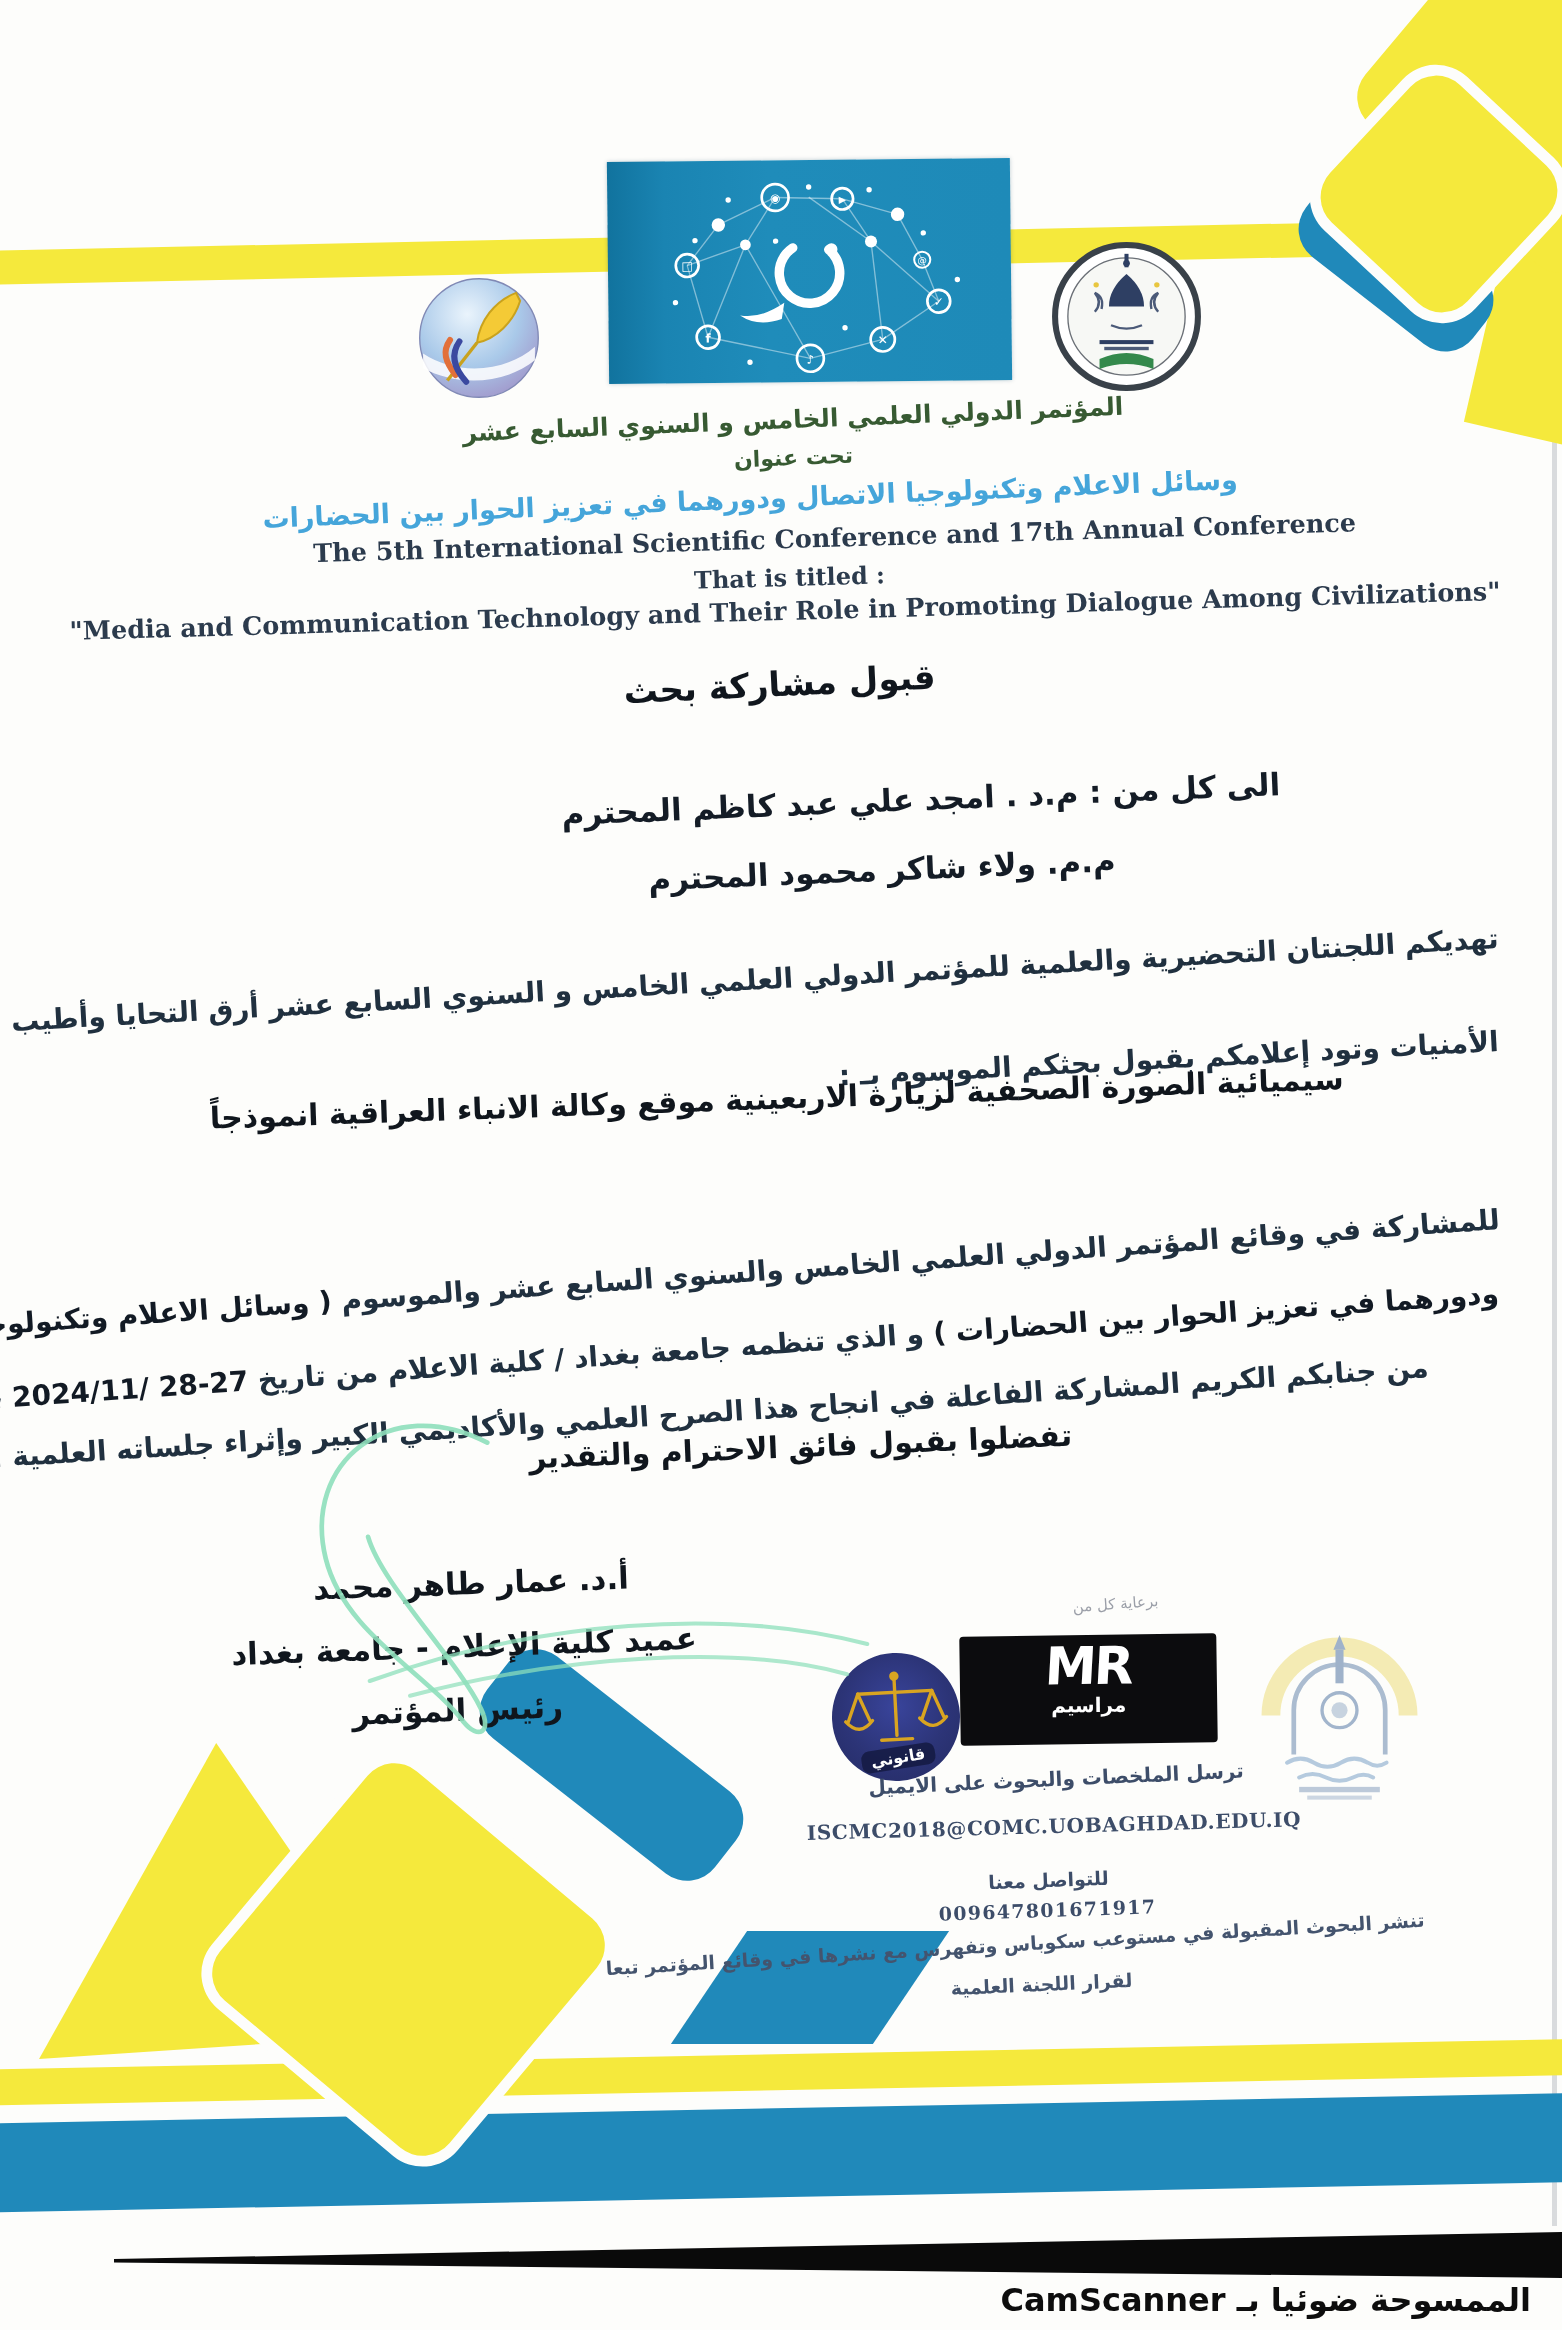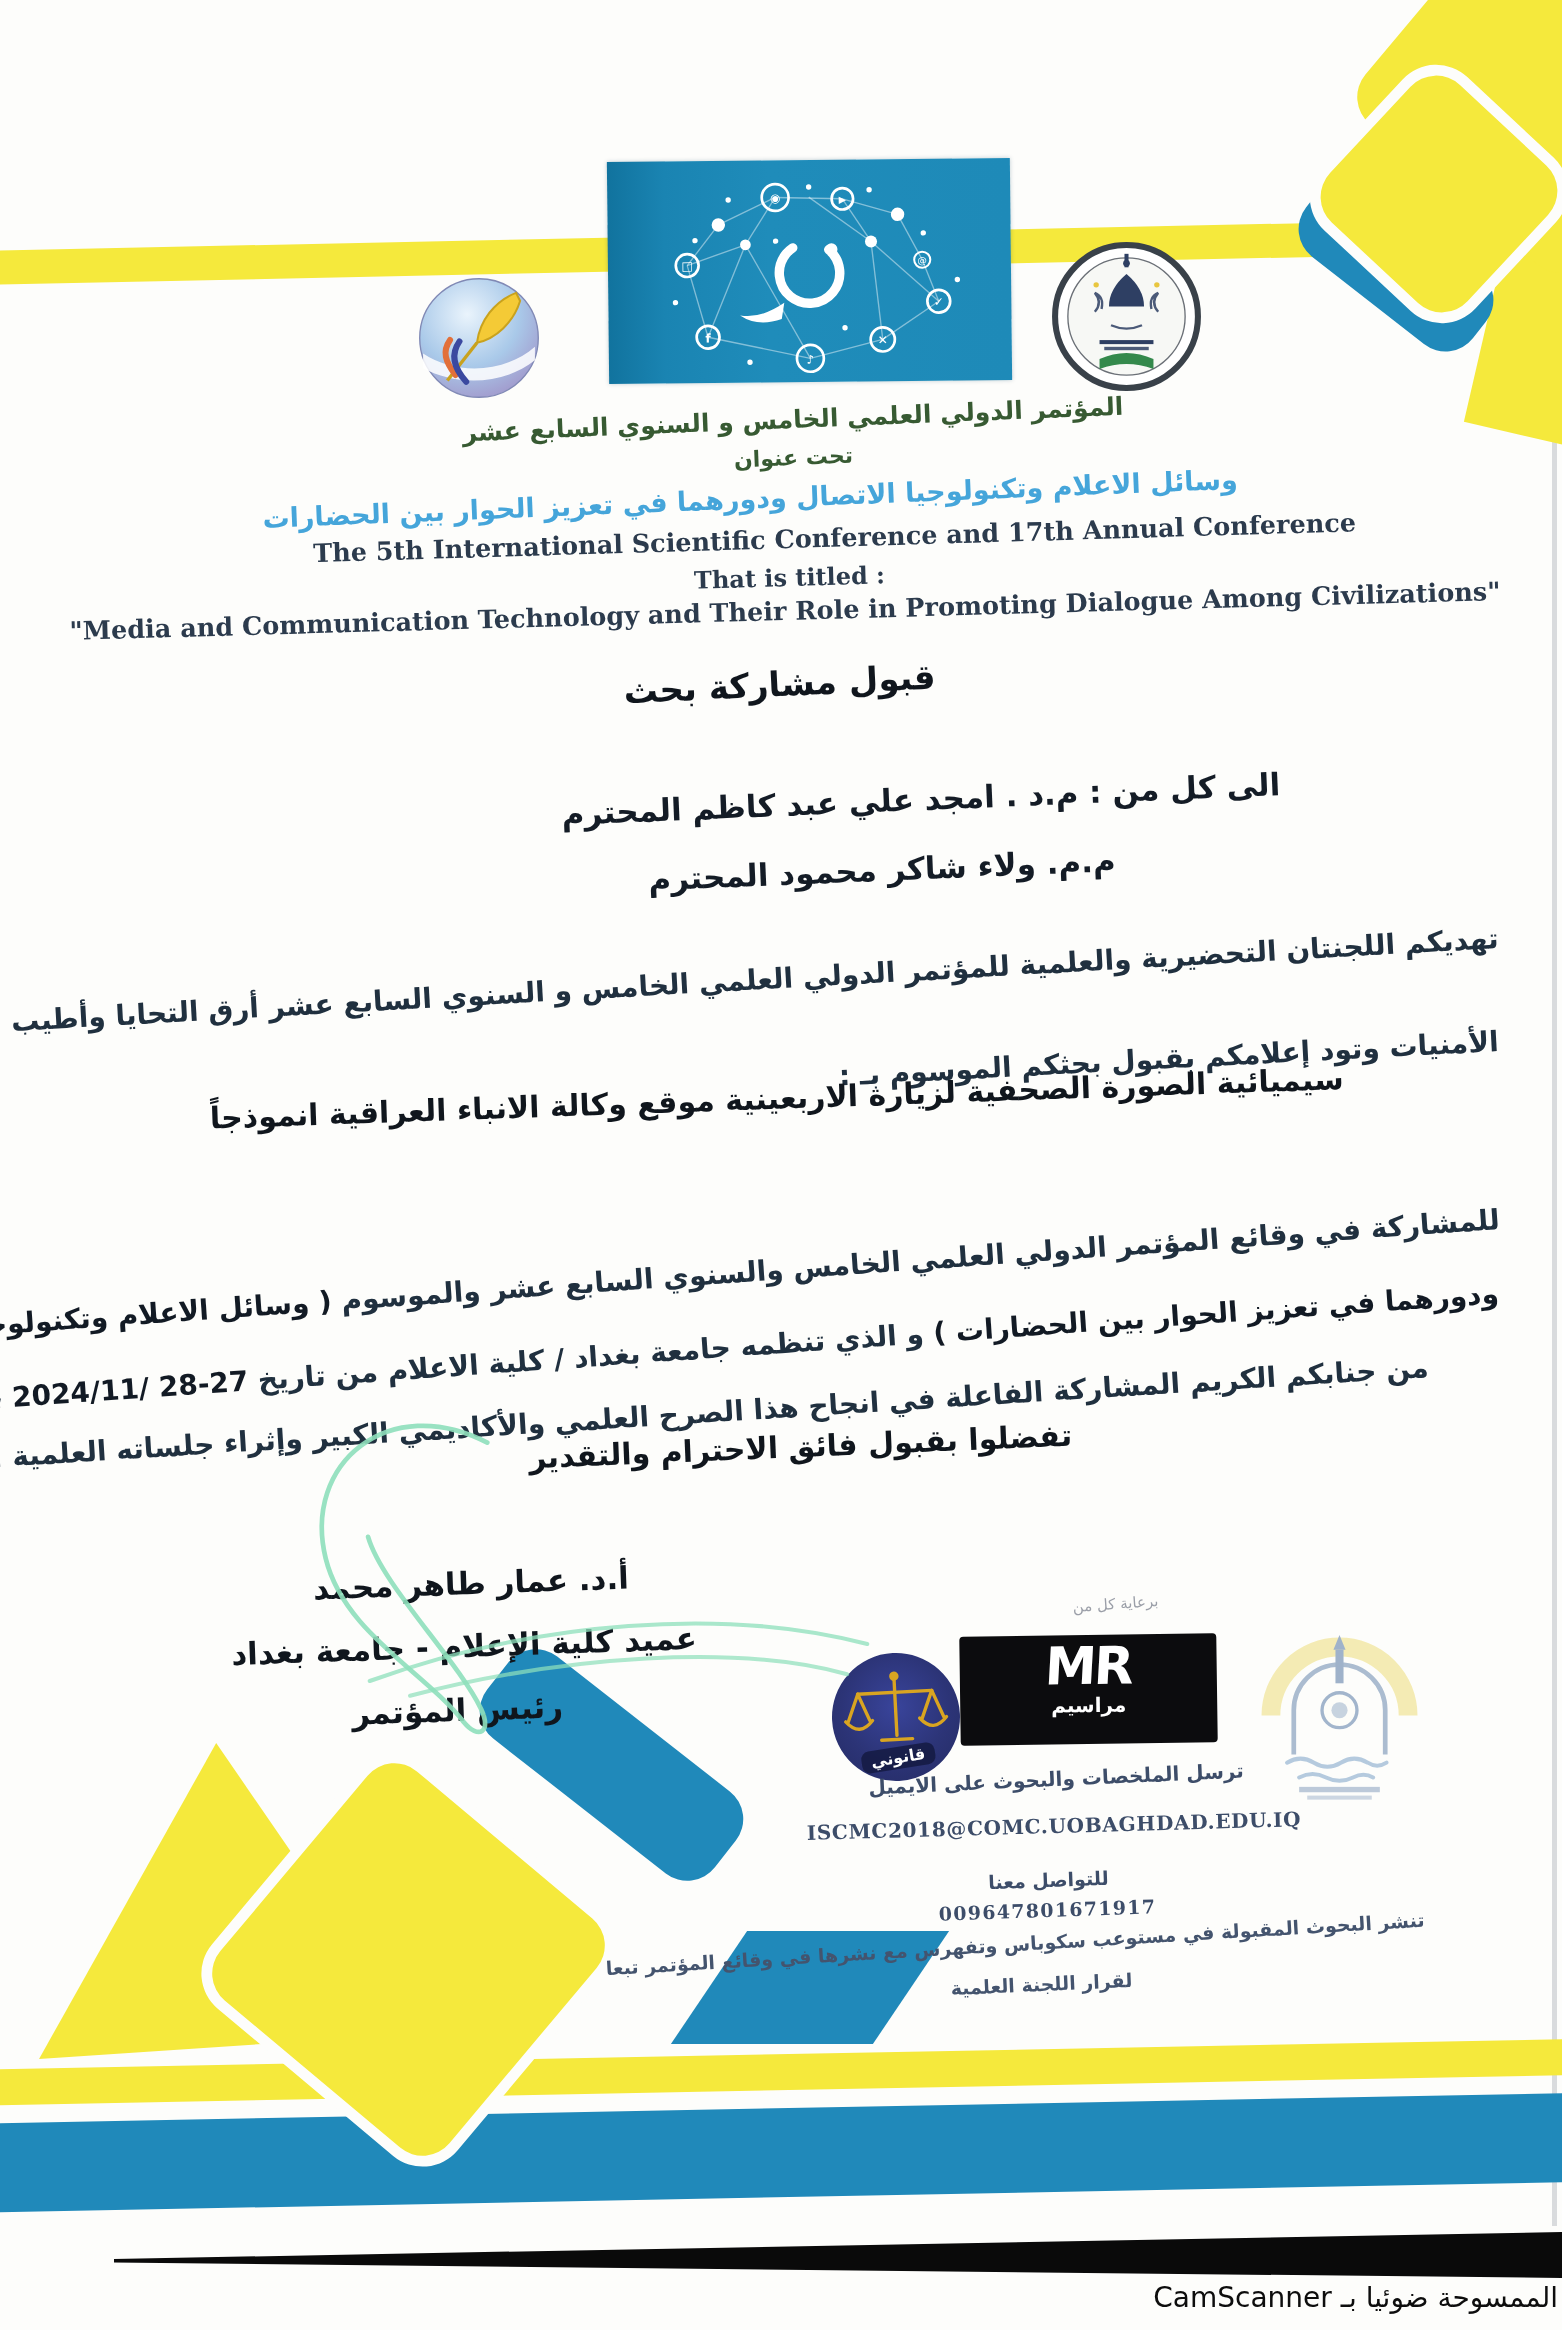--- a/index.html
+++ b/index.html
@@ -271,7 +271,7 @@
   <div class="txt rtl ctr" style="left:840px; top:1973px; width:403px; font-size:19px; font-weight:600; color:#44546e; transform:rotate(-2.6deg); z-index:5;">لقرار اللجنة العلمية</div>
 
   <div class="black-wedge" style="z-index:7;"></div>
-  <div class="txt rtl" style="right:4px; top:2281px; font-size:28px; font-weight:400; color:#0d0d0d; z-index:7;">الممسوحة ضوئيا بـ CamScanner</div>
+  <div class="txt rtl" style="right:31px; top:2281px; font-size:32px; font-weight:700; color:#0d0d0d; z-index:7;">الممسوحة ضوئيا بـ CamScanner</div>
 
 </div>
 

